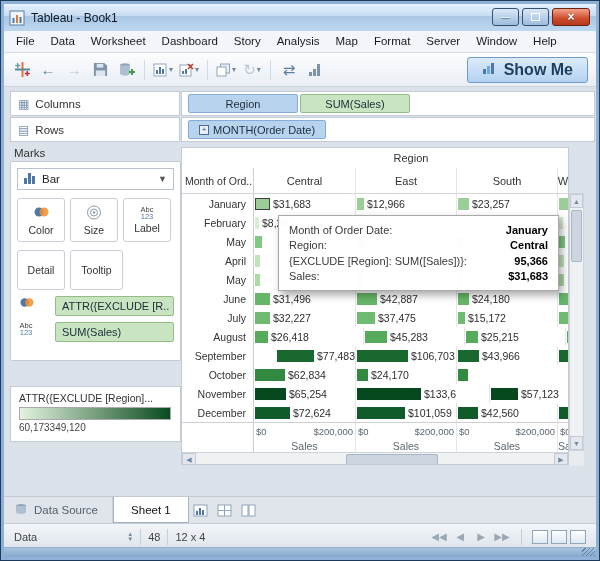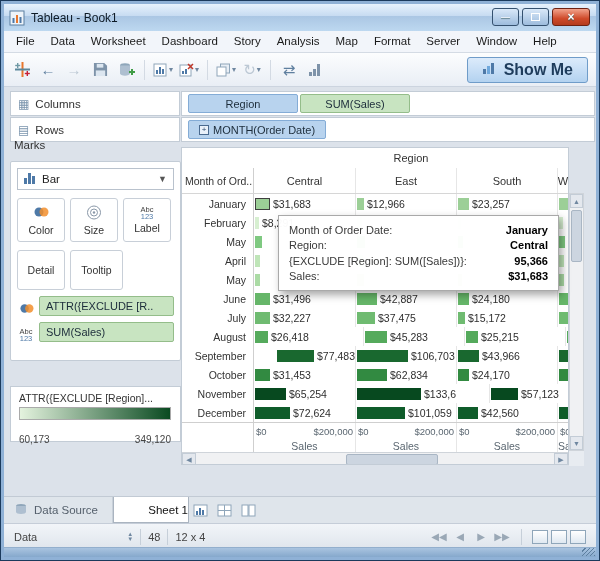--- a/index.html
+++ b/index.html
@@ -46,7 +46,7 @@
   .pill.green{background:#c8e4c1;border:1px solid #94bd8a;}
   .expand-box{width:10px;height:10px;border:1px solid #4a6a8f;background:#e9f1fa;font-size:8px;line-height:8px;text-align:center;color:#2c4a6e;}
 
-  .marks-title{position:absolute;left:10px;top:52px;font-size:11.5px;color:#333;}
+  .marks-title{position:absolute;left:10px;top:60px;font-size:11.5px;color:#333;}
   .marks-card{position:absolute;left:6px;top:74px;width:171px;height:200px;background:#fff;border:1px solid #c3ccd6;border-radius:2px;padding:6px;}
   .mark-dd{height:22px;border:1px solid #b9c2cd;display:flex;align-items:center;gap:6px;padding:0 6px;font-size:11.5px;color:#222;}
   .mark-dd .caret{margin-left:auto;font-size:9px;color:#555;}

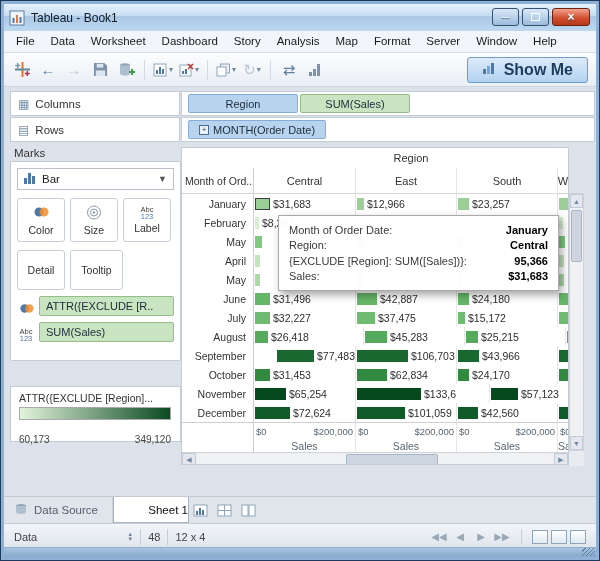--- a/index.html
+++ b/index.html
@@ -59,7 +59,7 @@
   .abc-ic{display:flex;flex-direction:column;align-items:center;line-height:7px;}
   .abc-ic .abc{font-size:7.5px;color:#444;}
   .abc-ic .n123{font-size:7.5px;color:#4e79a7;}
-  .mpill-row{display:flex;align-items:flex-end;gap:4px;margin-top:6px;}
+  .mpill-row{display:flex;align-items:flex-start;gap:20px;margin-top:6px;}
   .mpill-icon{width:18px;display:flex;justify-content:center;}
   .mpill-row .pill{flex:1;min-width:0;height:20px;justify-content:flex-start;padding:0 6px;white-space:nowrap;overflow:hidden;}
 

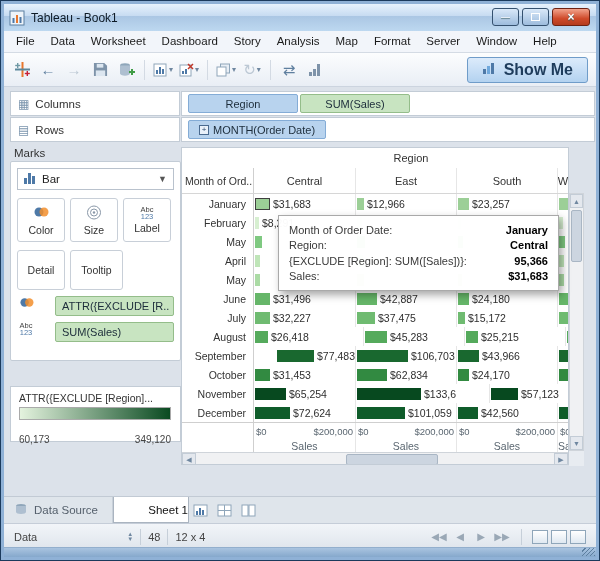--- a/index.html
+++ b/index.html
@@ -526,10 +526,6 @@
             <div class="trow">
               <div class="rh">October</div>
               <div class="cell fixcol" style="width: 101px;">
-                <span class="bar" style="width: 15px; background: rgb(50, 138, 65);"></span>
-                <span class="val">$31,453</span>
-              </div>
-              <div class="cell fixcol" style="width: 101px;">
                 <span class="bar" style="width: 30px; background: rgb(50, 138, 65);"></span>
                 <span class="val">$62,834</span>
               </div>

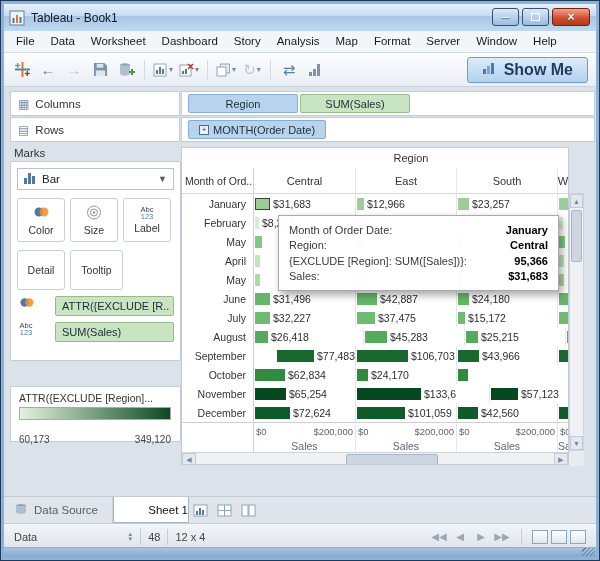--- a/index.html
+++ b/index.html
@@ -66,7 +66,7 @@
   .legend-card{position:absolute;left:6px;top:299px;width:171px;height:56px;background:#fff;border:1px solid #c3ccd6;padding:5px 8px;}
   .legend-title{font-size:10.5px;color:#333;white-space:nowrap;overflow:hidden;}
   .legend-grad{margin-top:3px;width:152px;height:13px;border:1px solid #aaa;}
-  .legend-range{display:flex;justify-content:space-between;font-size:10px;color:#444;margin-top:14px;width:152px;}
+  .legend-range{display:flex;justify-content:flex-start;font-size:10px;color:#444;margin-top:2px;width:152px;}
 
   
   .view{position:absolute;left:177px;top:60px;width:388px;height:318px;background:#fff;border:1px solid #c3ccd6;overflow:hidden;}

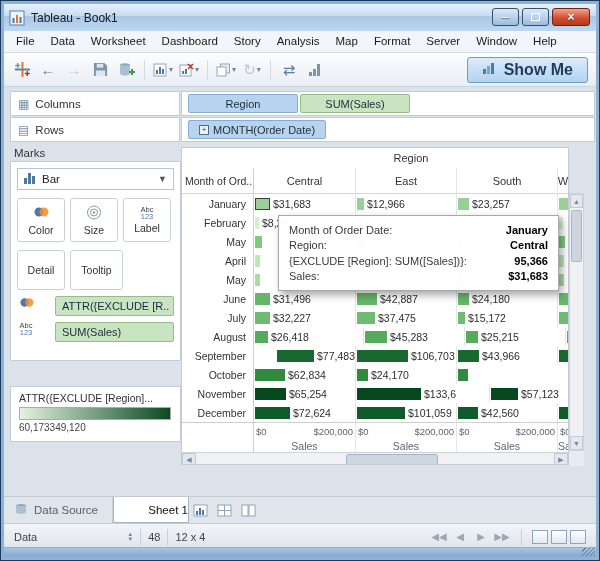--- a/index.html
+++ b/index.html
@@ -117,7 +117,7 @@
   .tabstrip{position:absolute;left:0;top:492px;width:100%;height:27px;background:#dfe5eb;border-top:1px solid #c2cad4;
     display:flex;align-items:stretch;}
   .dstab{display:flex;align-items:center;gap:6px;padding:0 14px 0 10px;font-size:11.5px;color:#55606c;border-right:1px solid #c8d0d9;}
-  .sheettab{display:flex;align-items:center;justify-content:flex-end;width:76px;background:#fff;border:1px solid #aab4c0;border-top:none;
+  .sheettab{display:flex;align-items:center;justify-content:center;width:76px;background:#fff;border:1px solid #aab4c0;border-top:none;
     font-size:11.5px;color:#111;}
   .newtab-btn{width:24px;display:flex;align-items:center;justify-content:center;}
 

